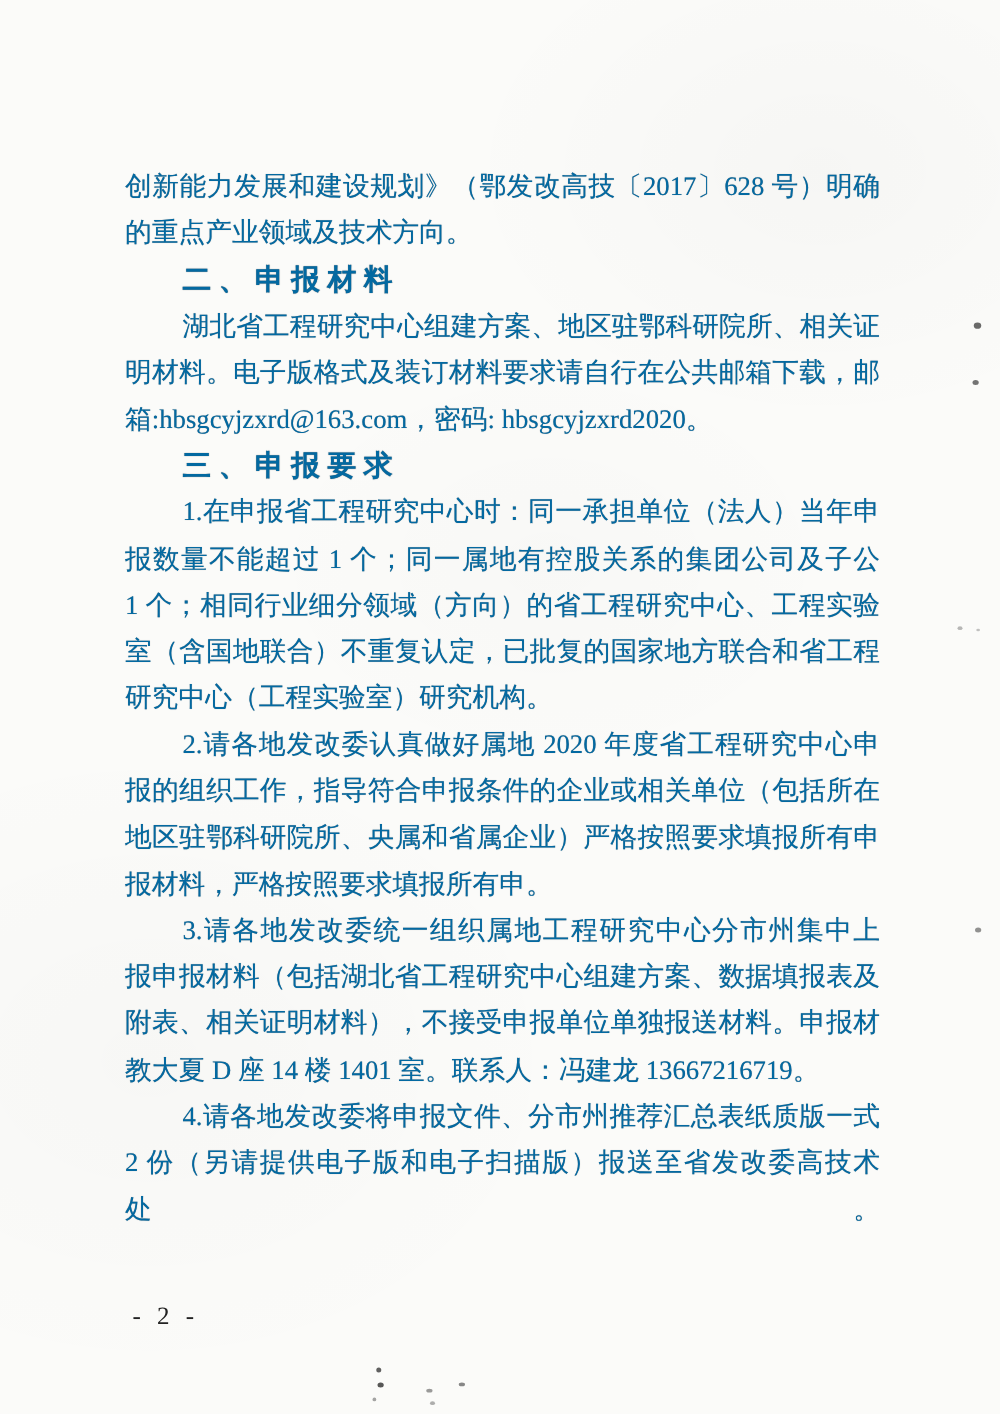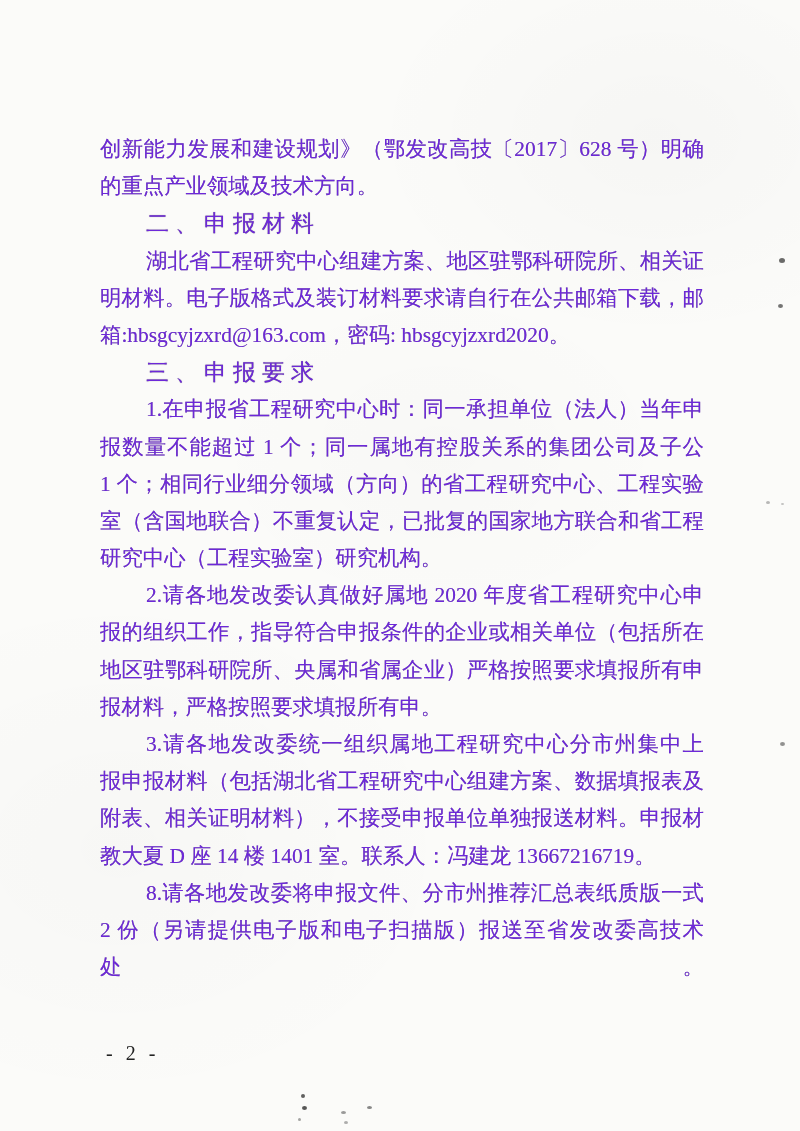--- a/index.html
+++ b/index.html
@@ -32,7 +32,7 @@
     height: 37.2px;
     line-height: 37.2px;
     font-size: 21.4px;
-    color: #6d28d9;
+    color: #0369a1;
     text-align: justify;
     text-align-last: left;
     text-shadow: 0 0 0.6px rgba(25,25,25,0.45);

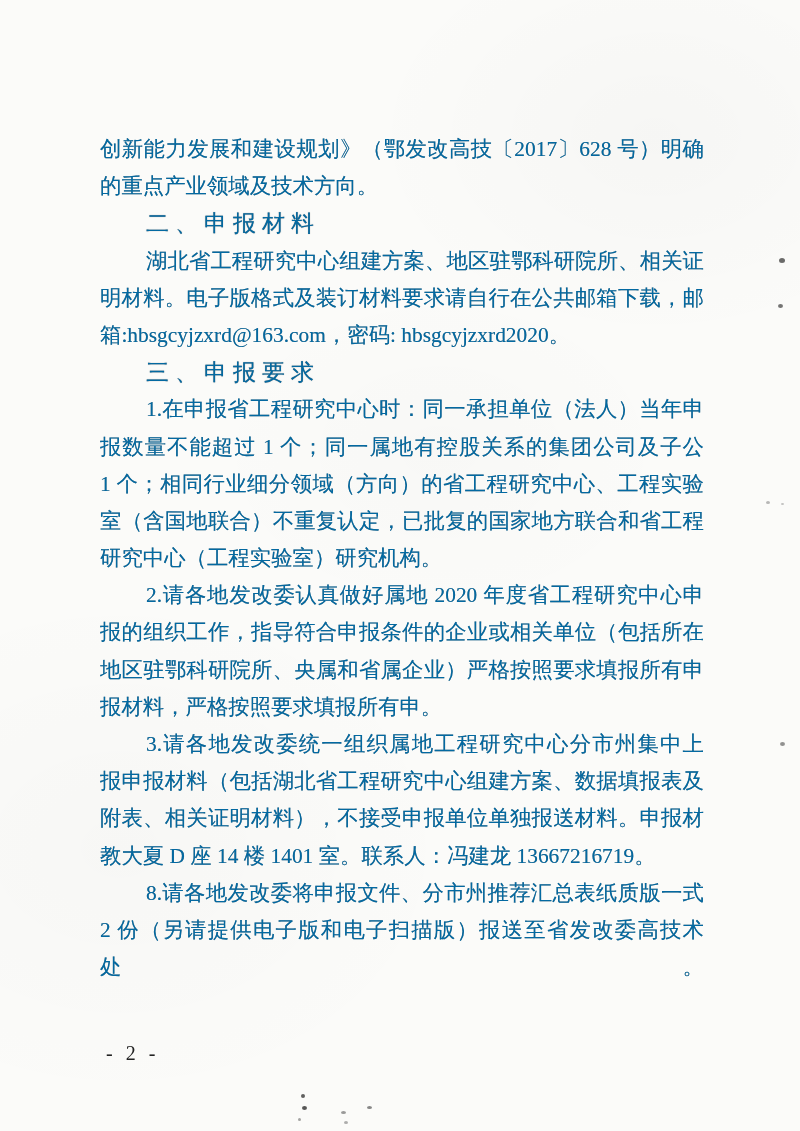--- a/index.html
+++ b/index.html
@@ -47,7 +47,7 @@
   }
   .line.heading {
     font-family: "Liberation Sans", "DejaVu Sans", sans-serif;
-    font-weight: 400;
+    font-weight: 700;
     font-size: 23px;
     letter-spacing: 6px;
     text-align-last: left;

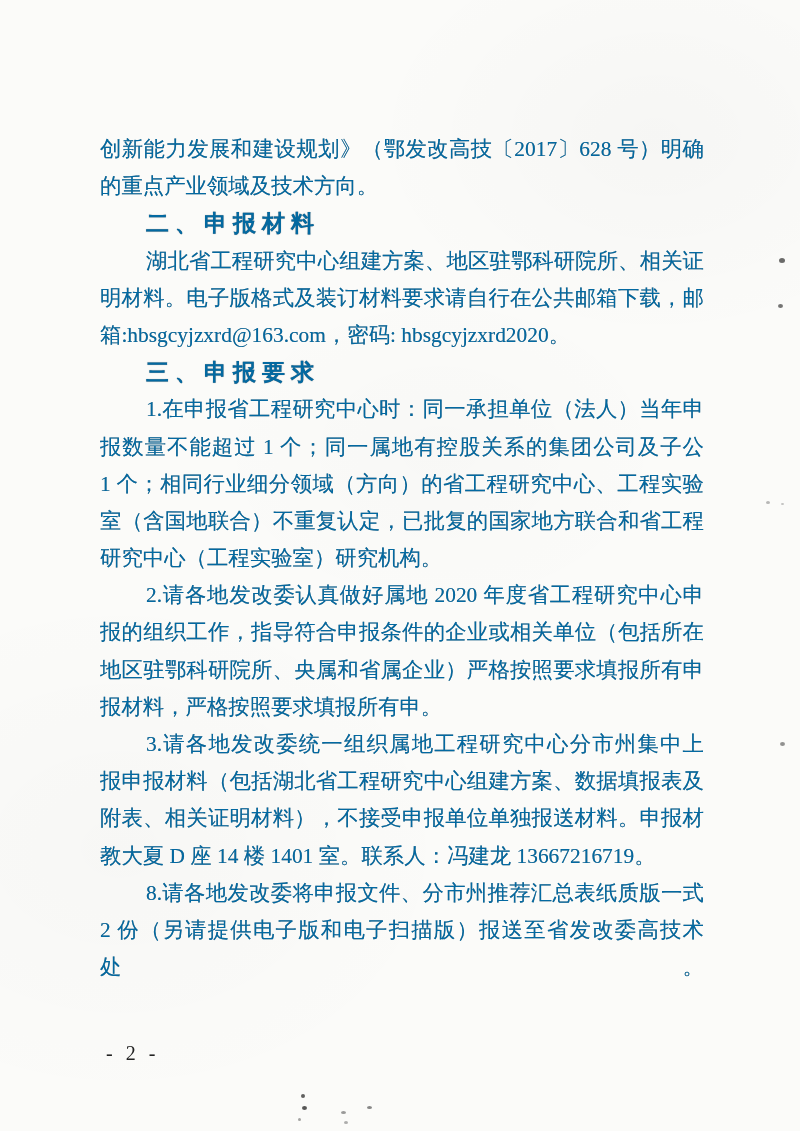--- a/index.html
+++ b/index.html
@@ -94,7 +94,7 @@
       <div class="line body justify">报申报材料（包括湖北省工程研究中心组建方案、数据填报表及</div>
       <div class="line body justify">附表、相关证明材料），不接受申报单位单独报送材料。申报材</div>
       <div class="line body">教大夏 D 座 14 楼 1401 室。联系人：冯建龙 13667216719。</div>
-      <div class="line body indent justify">8.请各地发改委将申报文件、分市州推荐汇总表纸质版一式</div>
+      <div class="line body indent justify">4.请各地发改委将申报文件、分市州推荐汇总表纸质版一式</div>
       <div class="line body justify">2 份（另请提供电子版和电子扫描版）报送至省发改委高技术处。</div>
     </div>
   <div class="page-number">- 2 -</div>

